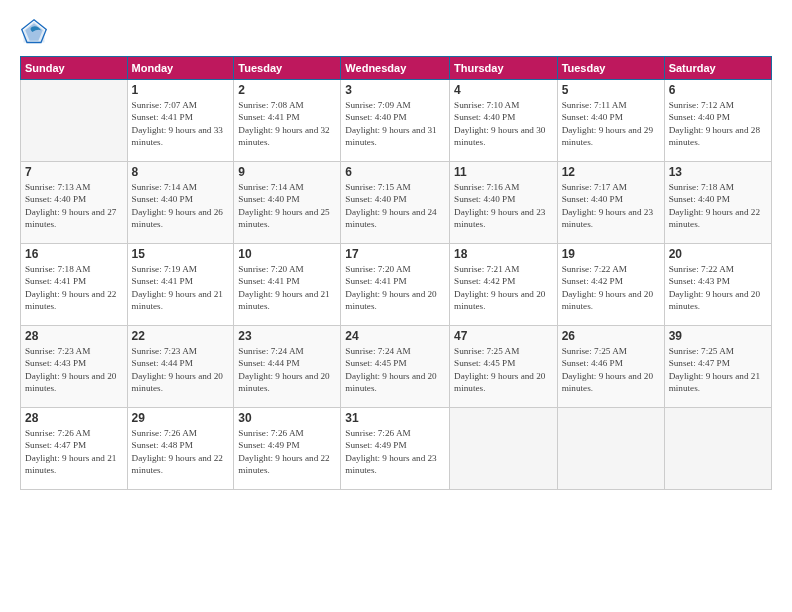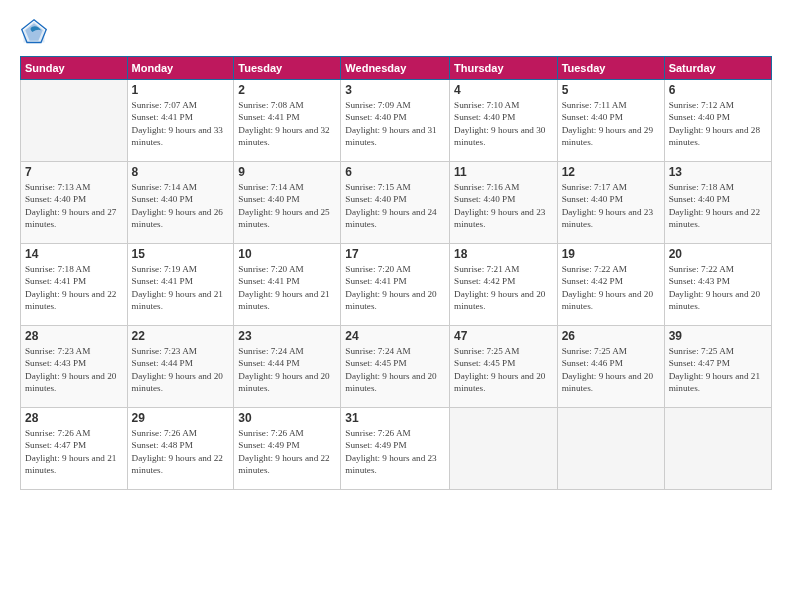--- a/index.html
+++ b/index.html
@@ -209,7 +209,7 @@
         </tr>
         <tr>
           <td>
-            <span class="day-num">14</span>
+            <span class="day-num">16</span>
             <div class="day-info">Sunrise: 7:18 AM<br>Sunset: 4:41 PM<br>Daylight: 9 hours and
 22 minutes.</div>
           </td>

